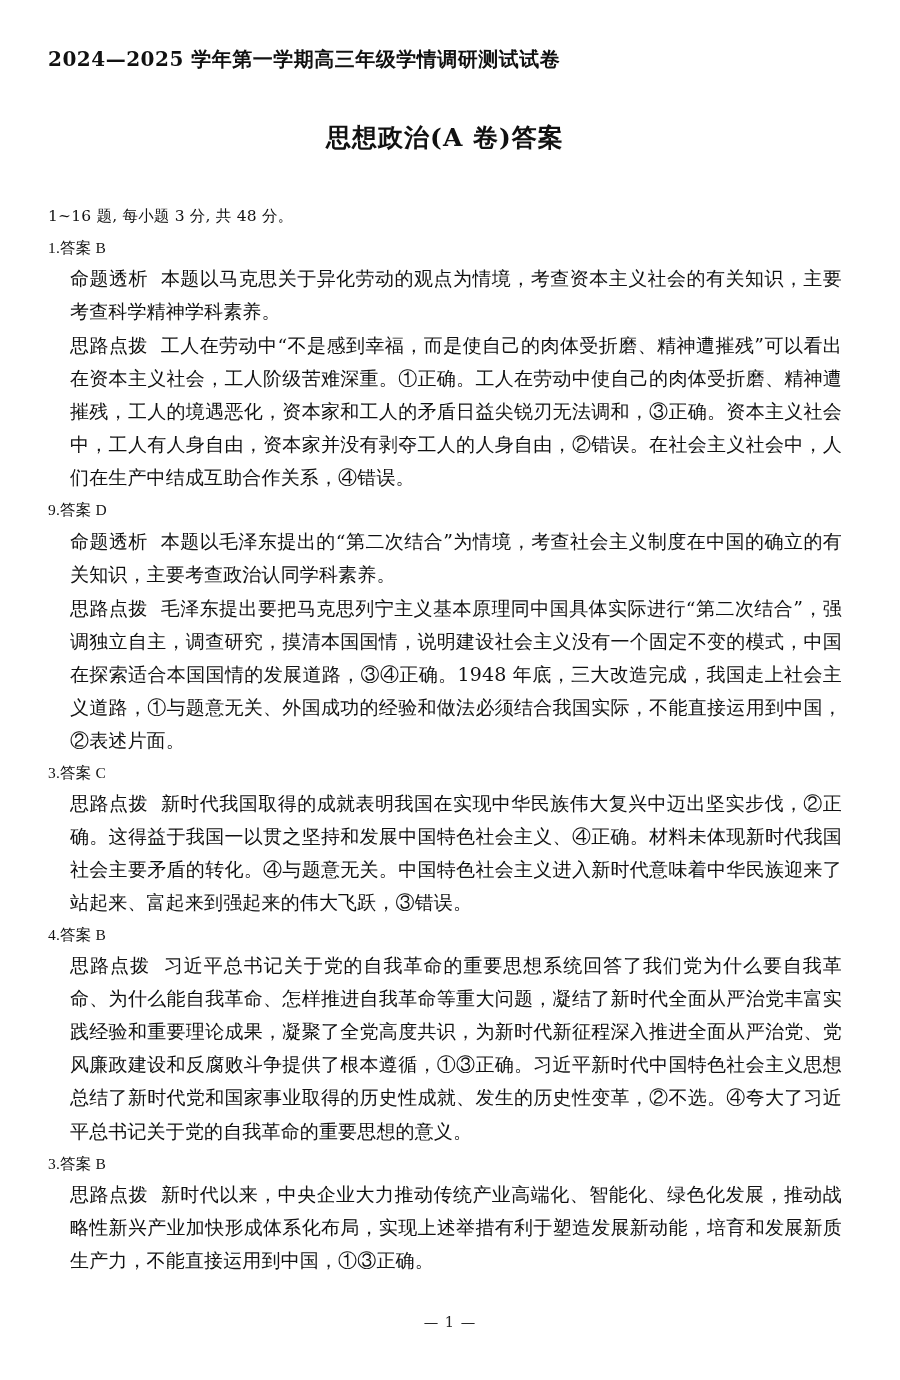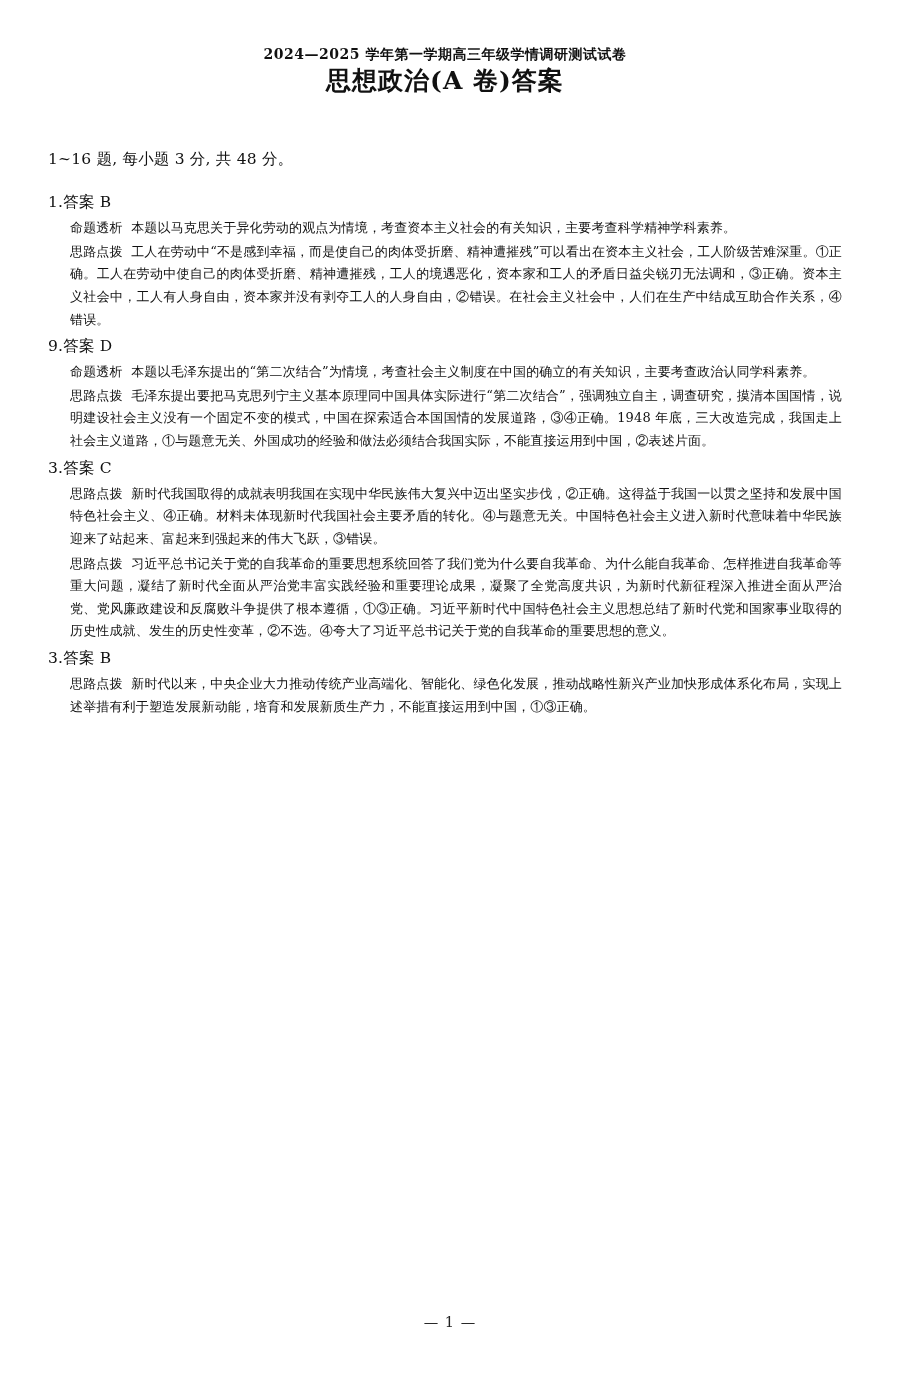--- a/index.html
+++ b/index.html
@@ -23,8 +23,8 @@
     position: relative;
   }
   .doc-title {
-    text-align: center;
-    font-size: 14px;
+    text-align: left;
+    font-size: 20px;
     font-weight: bold;
     letter-spacing: 0.5px;
     margin-top: 10px;

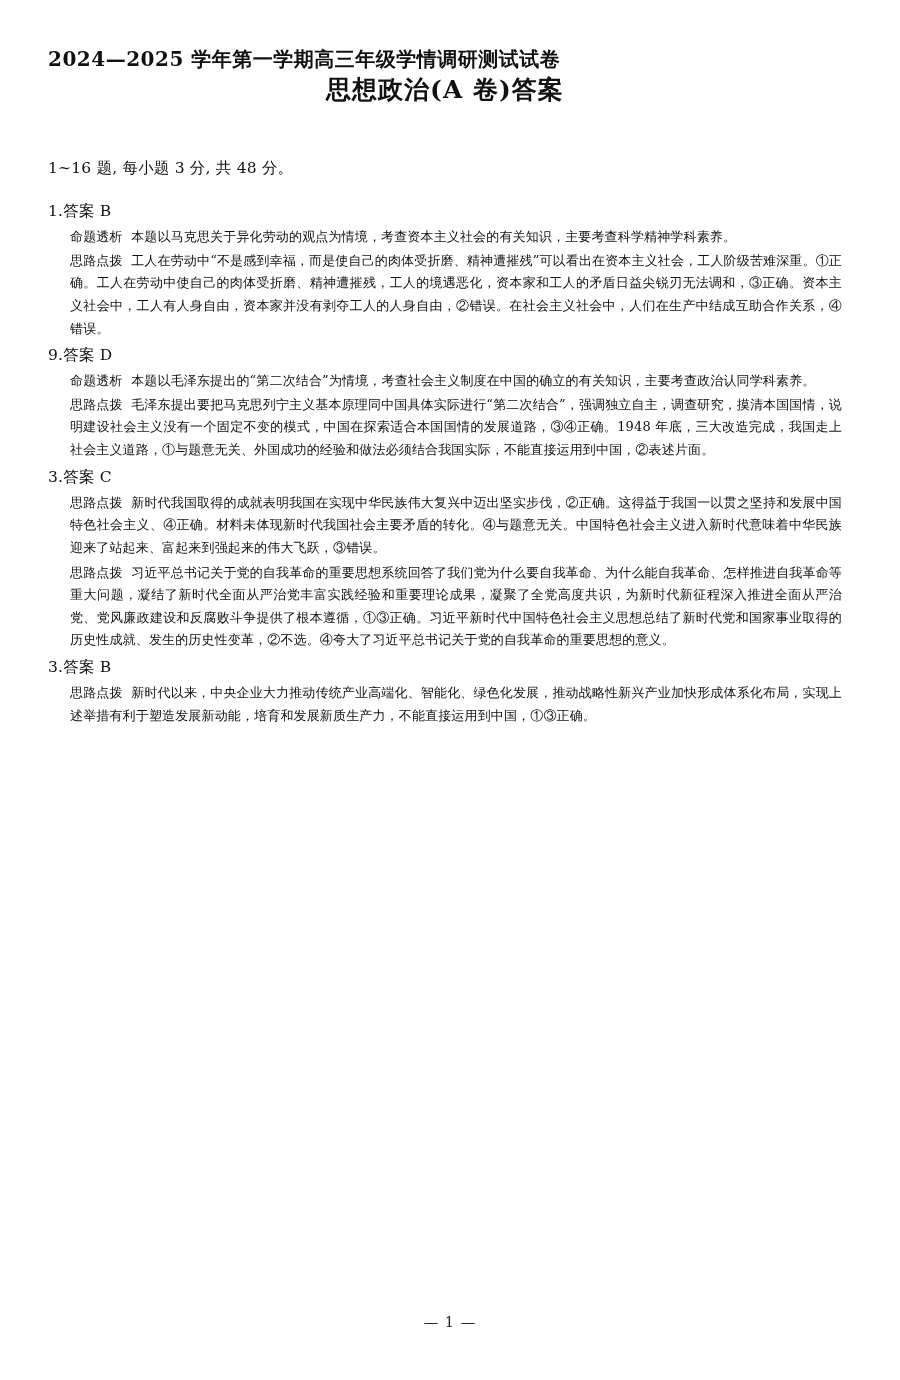--- a/index.html
+++ b/index.html
@@ -35,6 +35,7 @@
     text-align: center;
     font-size: 25px;
     font-weight: bold;
+    margin-top: 48px;
     margin-bottom: 0;
     letter-spacing: 1px;
   }

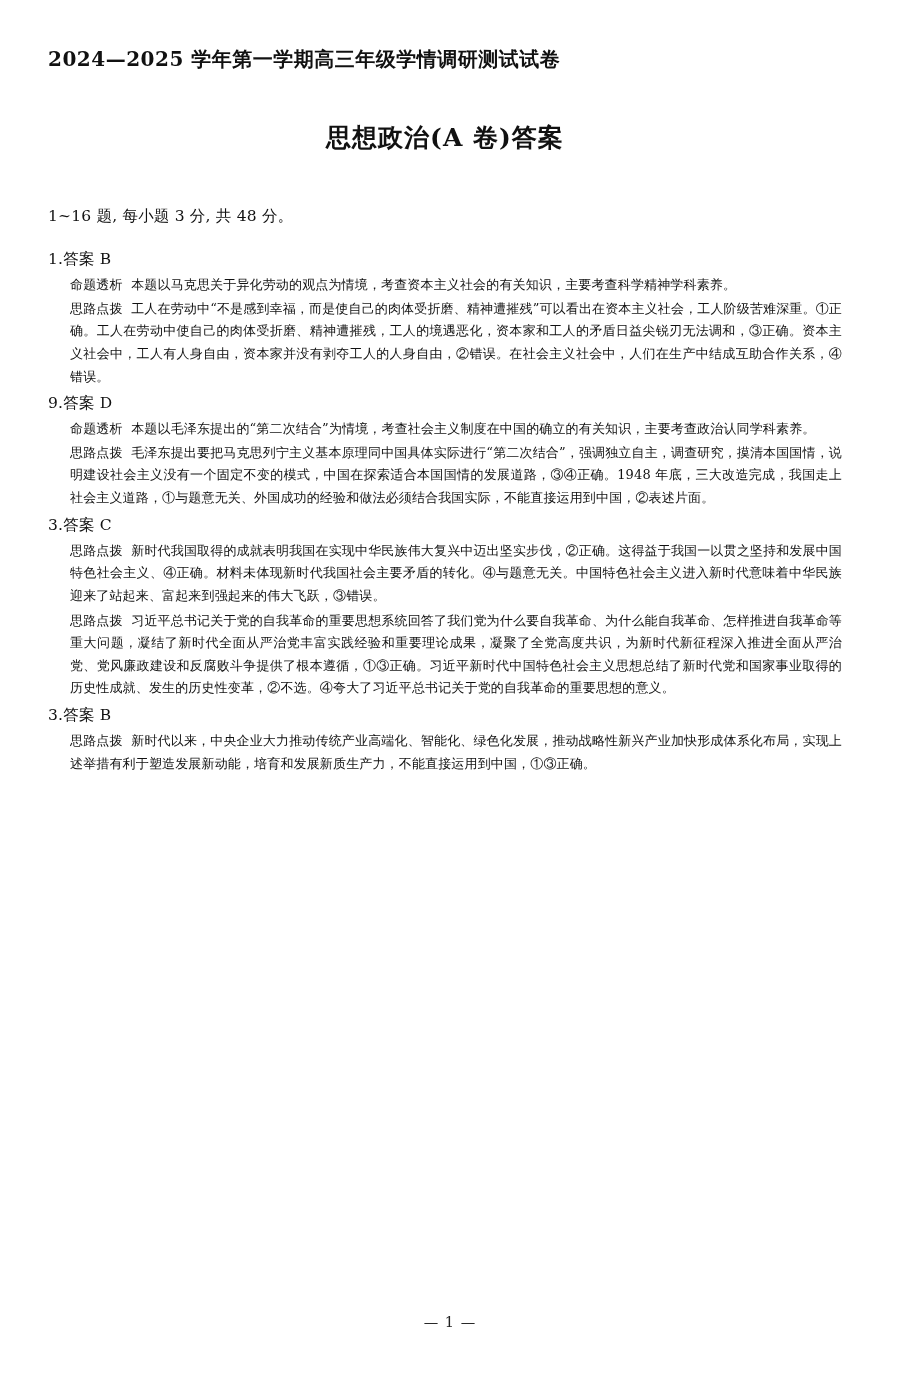--- a/index.html
+++ b/index.html
@@ -42,7 +42,7 @@
   .section-note {
     font-size: 15.5px;
     margin-top: 52px;
-    margin-bottom: 20px;
+    margin-bottom: 8px;
     letter-spacing: 0.2px;
   }
   .qblock {

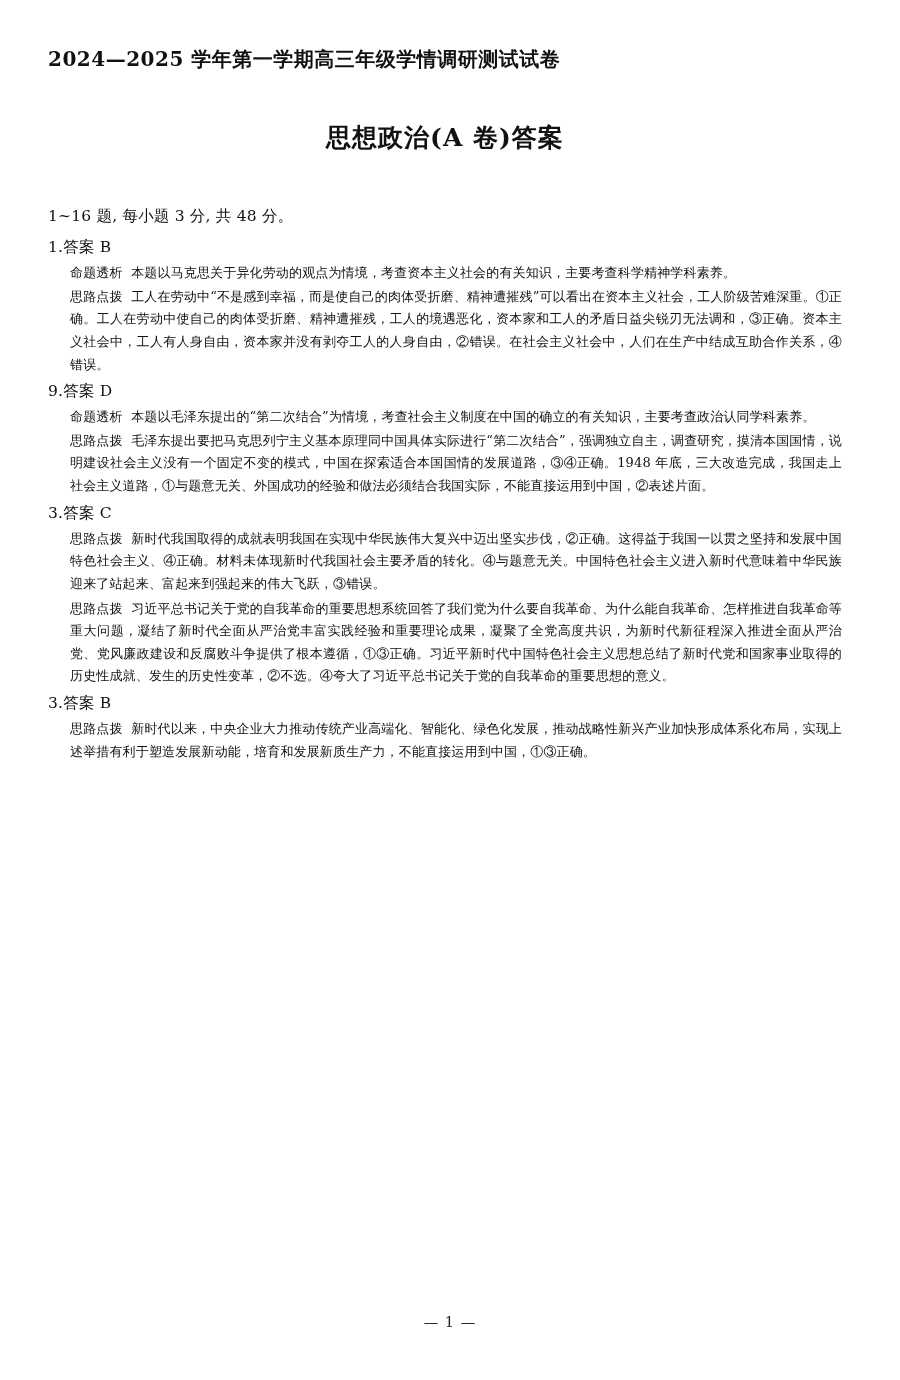--- a/index.html
+++ b/index.html
@@ -53,6 +53,7 @@
     line-height: 1.62;
     margin: 3px 0 2px 0;
     letter-spacing: 0.2px;
+    font-family: Liberation Serif, serif;
   }
   .para {
     font-size: 13px;

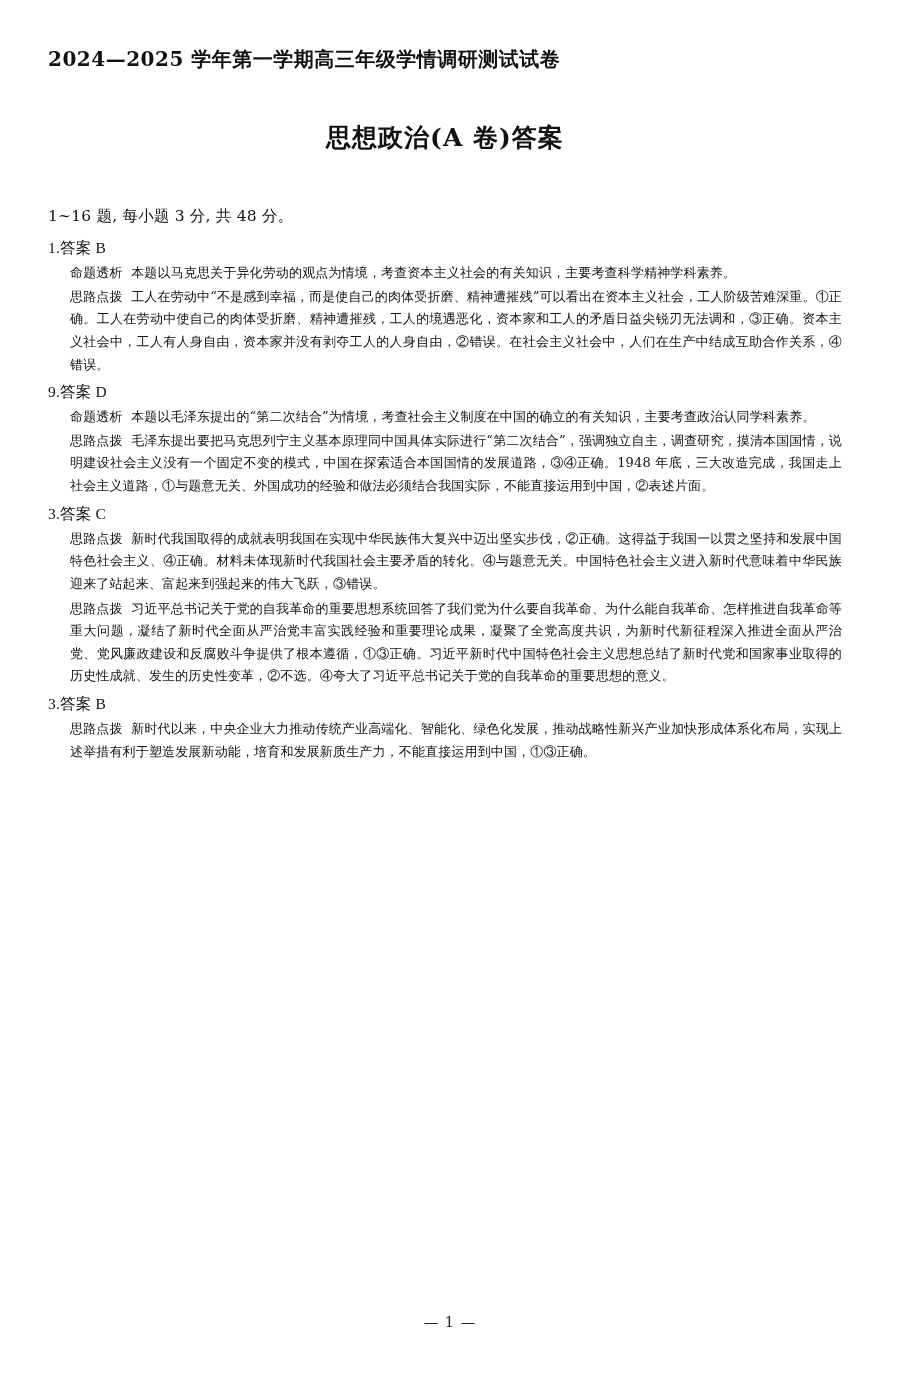--- a/index.html
+++ b/index.html
@@ -56,7 +56,7 @@
     font-family: Liberation Serif, serif;
   }
   .para {
-    font-size: 13px;
+    font-size: 19px;
     line-height: 1.74;
     margin: 1px 0 1px 0;
     text-align: justify;

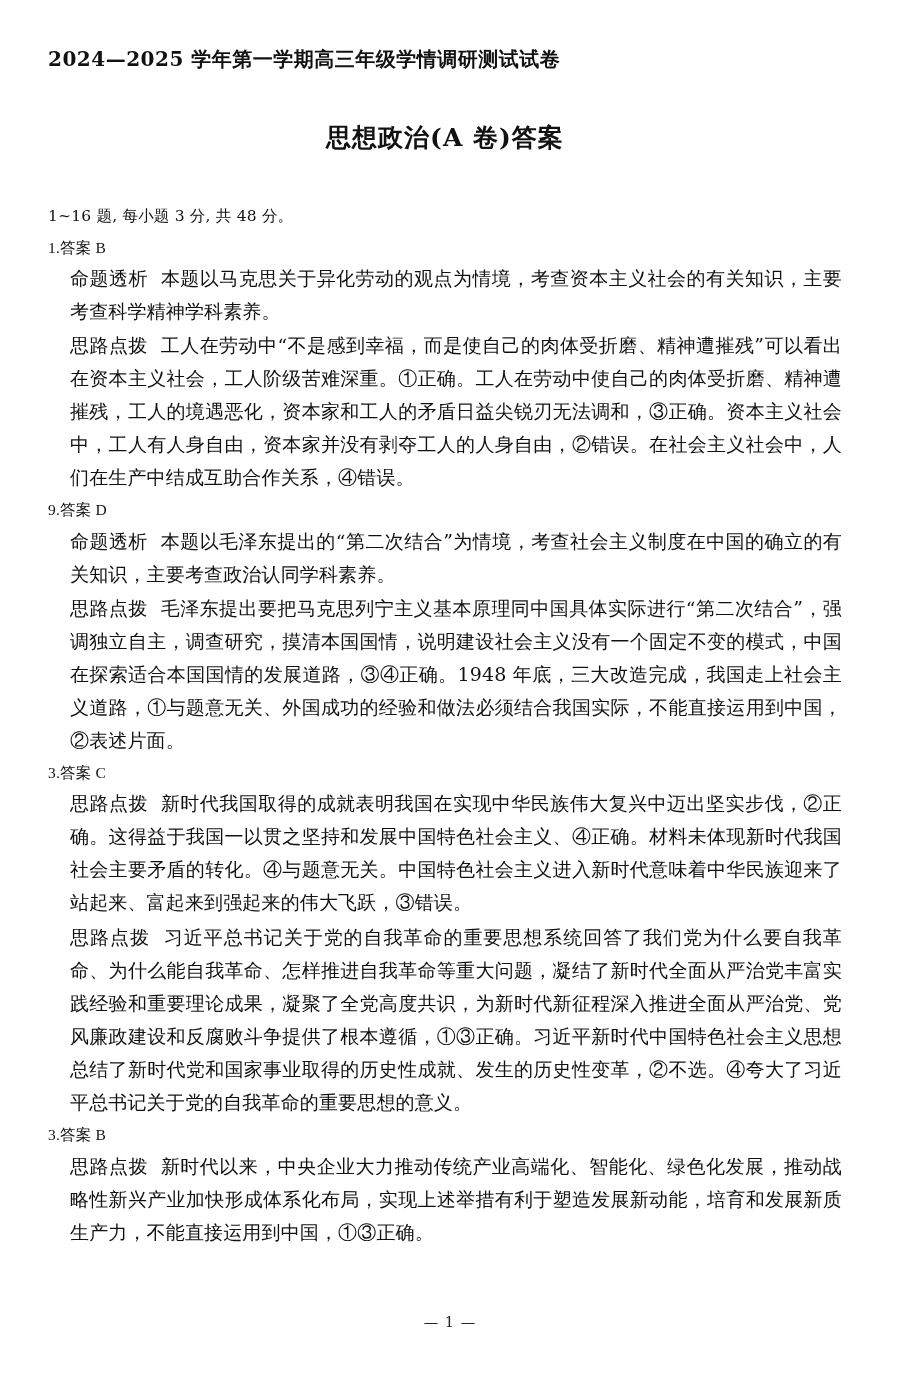--- a/index.html
+++ b/index.html
@@ -117,6 +117,7 @@
   </div>
 
   <div class="qblock">
+    <div class="ans-line">4.答案 B</div>
     <div class="para">
       <span class="lead">思路点拨</span>&nbsp;&nbsp;<span>习近平总书记关于党的自我革命的重要思想系统回答了我们党为什么要自我革命、为什么能自我革命、怎样推进自我革命等重大问题，凝结了新时代全面从严治党丰富实践经验和重要理论成果，凝聚了全党高度共识，为新时代新征程深入推进全面从严治党、党风廉政建设和反腐败斗争提供了根本遵循，①③正确。习近平新时代中国特色社会主义思想总结了新时代党和国家事业取得的历史性成就、发生的历史性变革，②不选。④夸大了习近平总书记关于党的自我革命的重要思想的意义。</span>
     </div>

